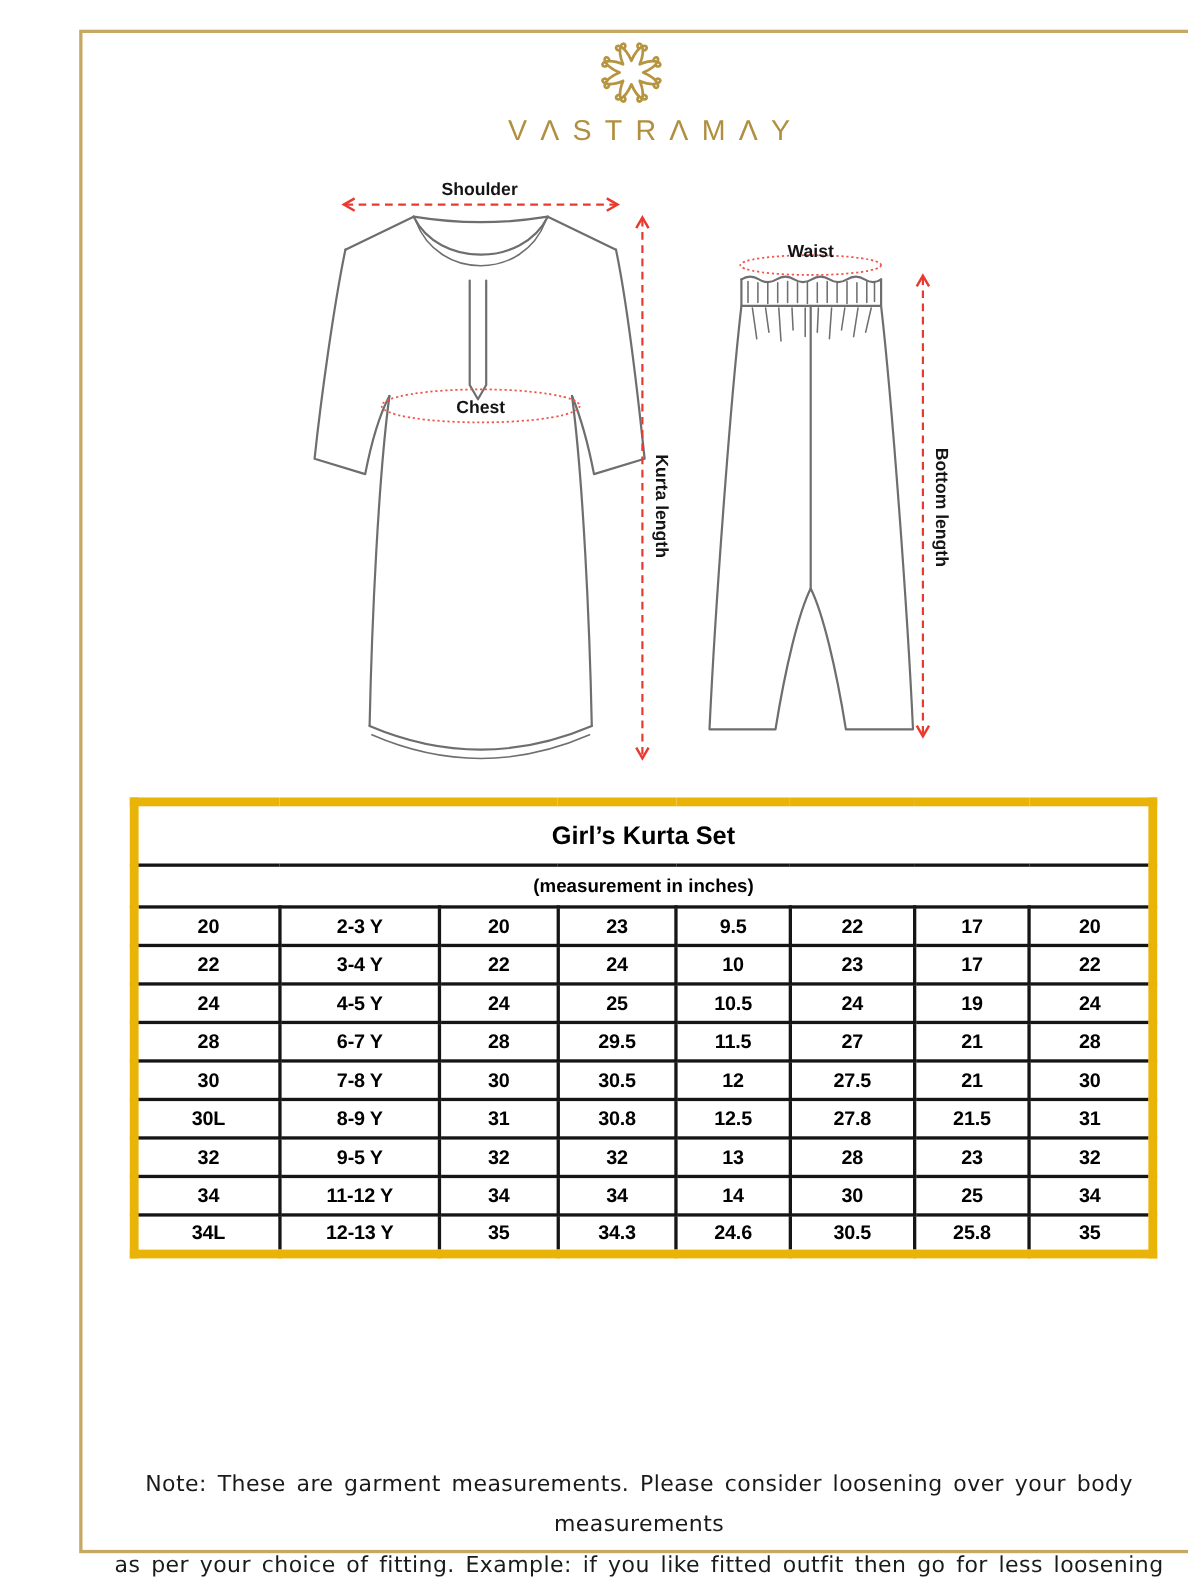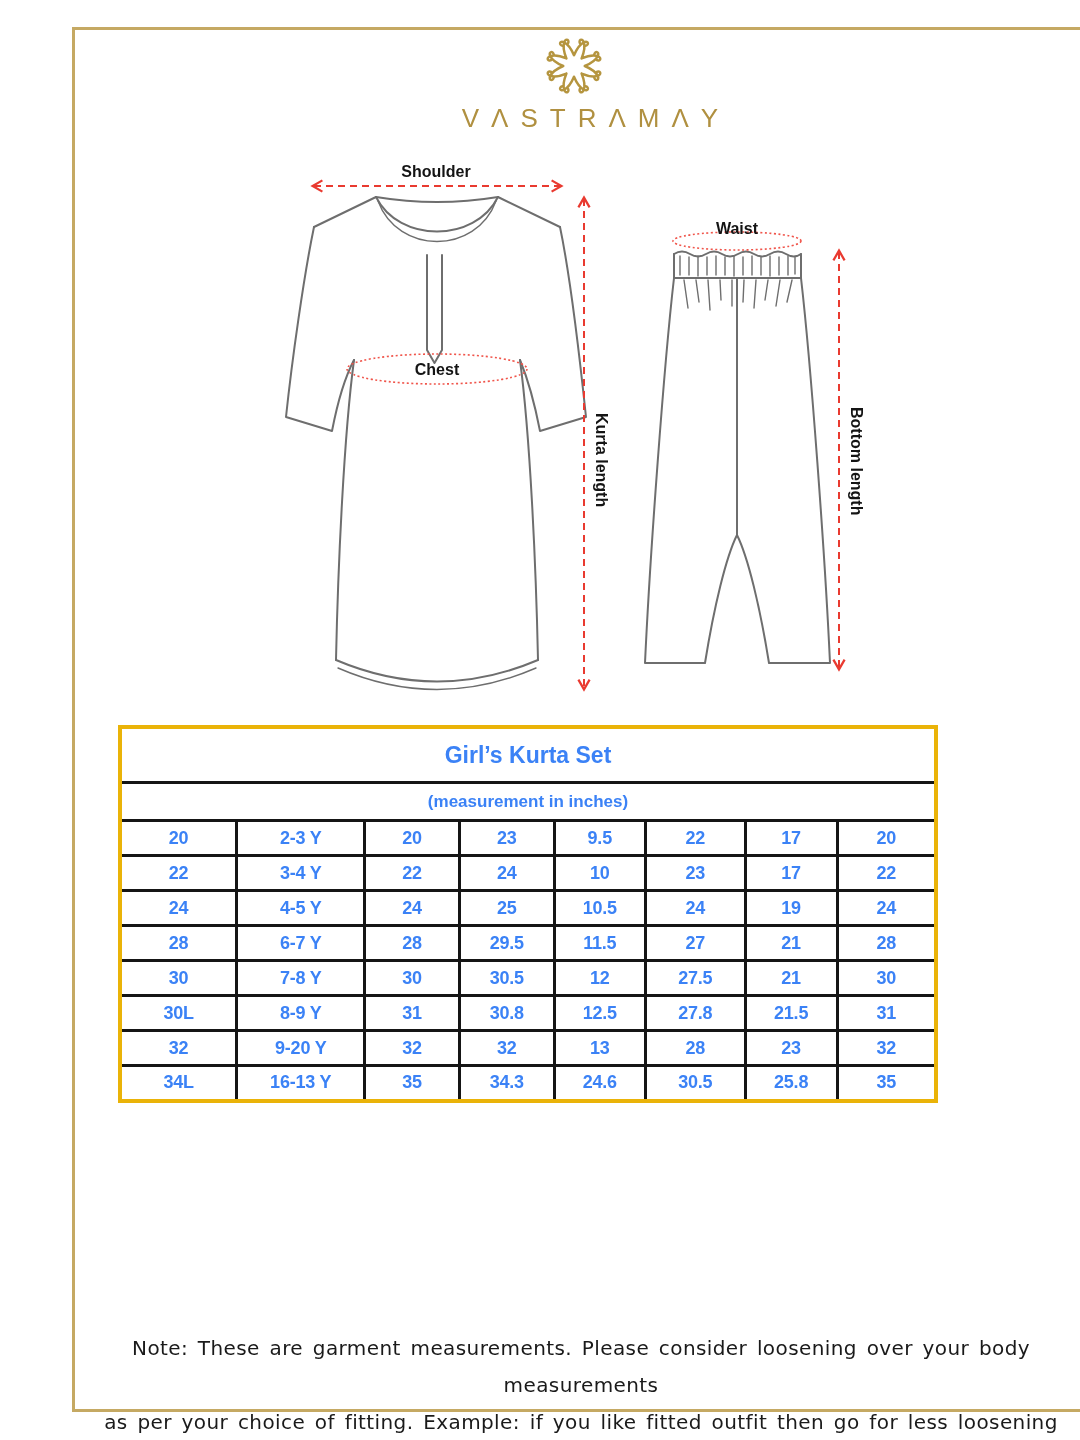--- a/index.html
+++ b/index.html
@@ -22,9 +22,9 @@
   .dlabel{font-family:"Liberation Sans",sans-serif;font-size:16px;font-weight:bold;fill:#141414;}
 
   
-  table.size-chart{position:absolute;left:74px;top:725px;width:820px;
-        border-collapse:collapse;table-layout:fixed;border:4px solid #eab308;
-        font-family:"Liberation Sans",sans-serif;color:#3b82f6;}
+  table.size-chart{position:absolute;left:74px;top:725px;width:934px;
+        border-collapse:collapse;table-layout:fixed;border:8px solid #eab308;
+        font-family:"Liberation Sans",sans-serif;color:#000000;}
   table.size-chart td,table.size-chart th{border:3px solid #151515;text-align:center;
         vertical-align:middle;padding:0 2px;}
   .t-title{height:52px;font-size:23px;font-weight:bold;}

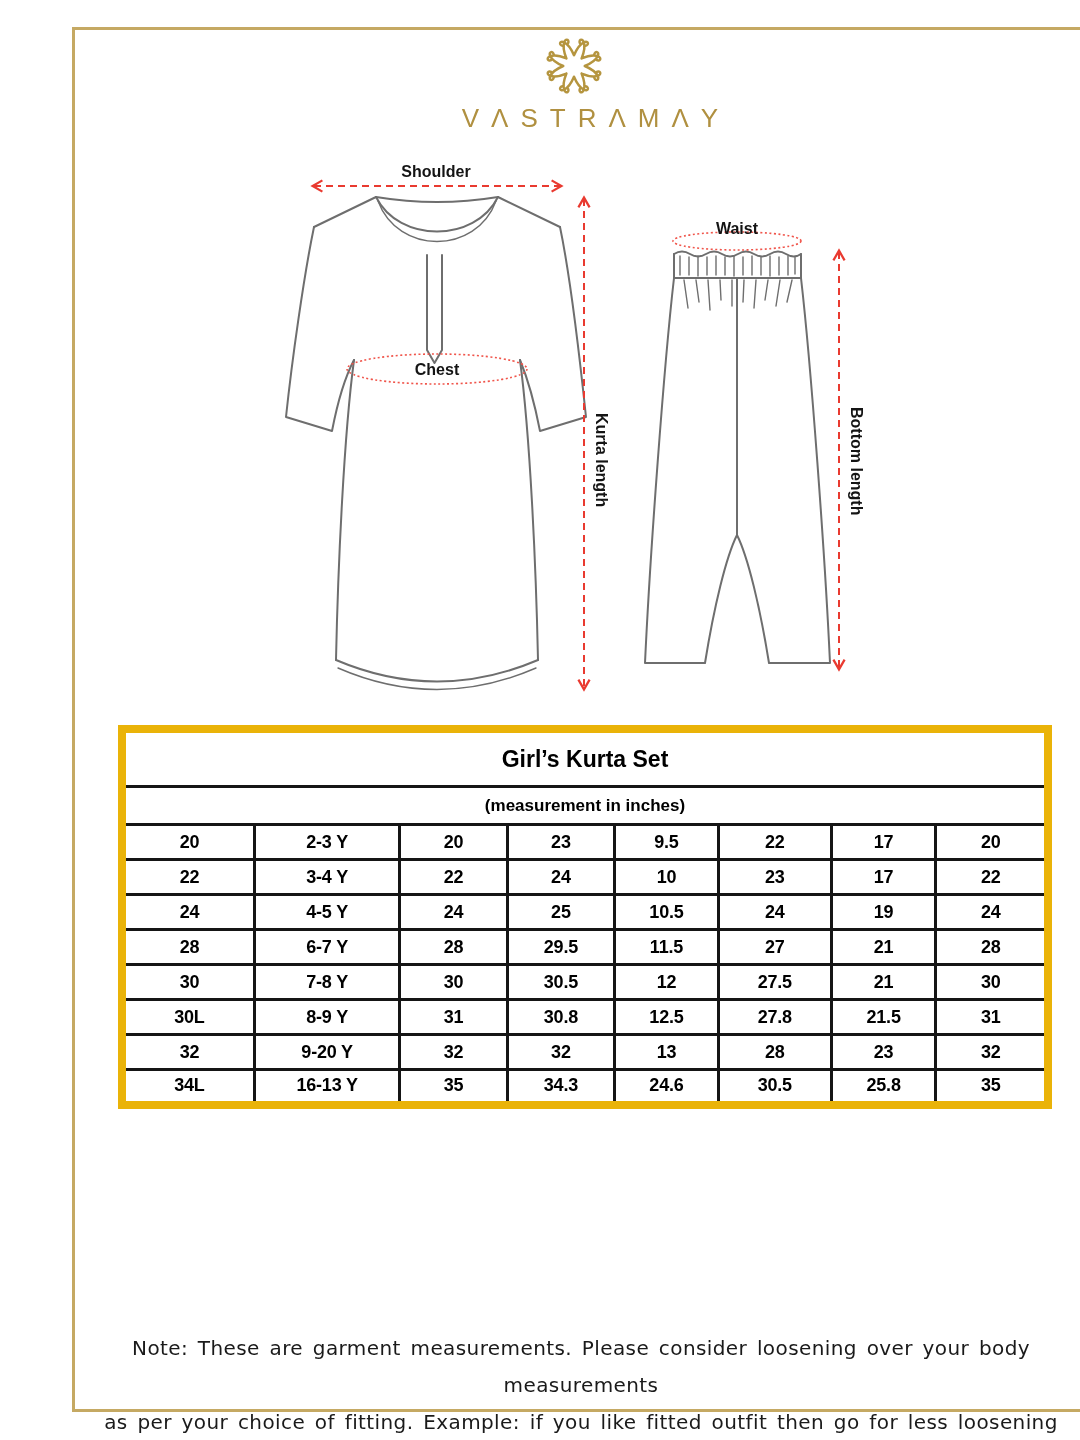--- a/index.html
+++ b/index.html
@@ -190,7 +190,7 @@
         </tr>
         <tr>
           <td>32</td>
-          <td>9-20 Y</td>
+          <td>9-5 Y</td>
           <td>32</td>
           <td>32</td>
           <td>13</td>

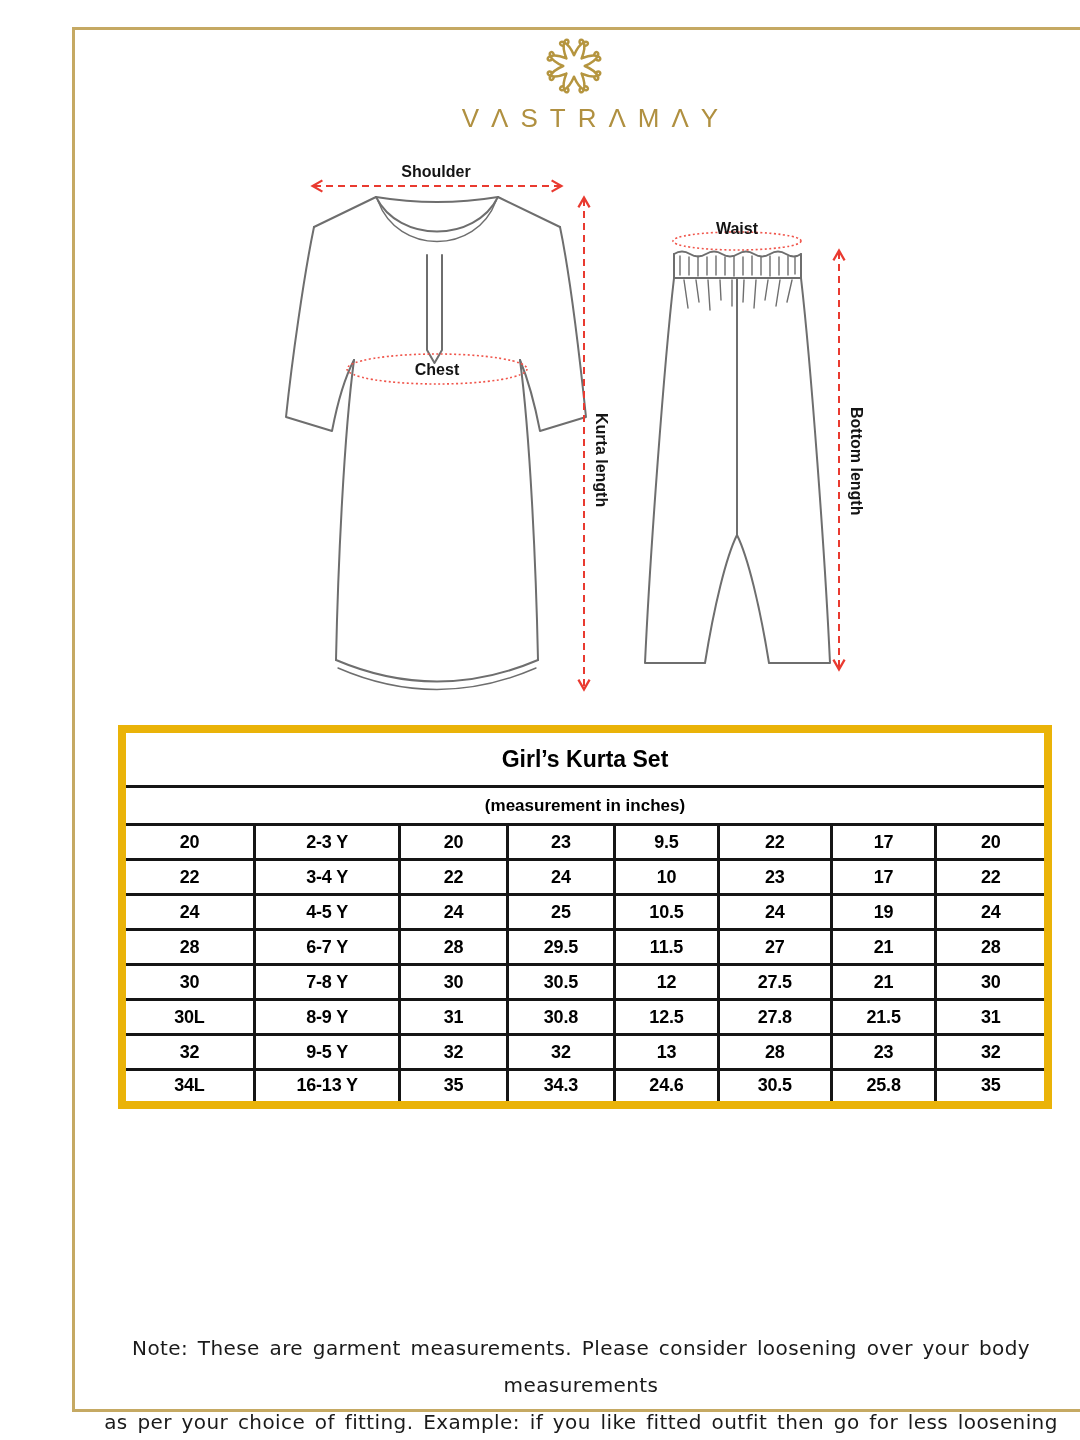--- a/index.html
+++ b/index.html
@@ -199,6 +199,16 @@
           <td>32</td>
         </tr>
         <tr>
+          <td>34</td>
+          <td>11-12 Y</td>
+          <td>34</td>
+          <td>34</td>
+          <td>14</td>
+          <td>30</td>
+          <td>25</td>
+          <td>34</td>
+        </tr>
+        <tr>
           <td>34L</td>
           <td>16-13 Y</td>
           <td>35</td>

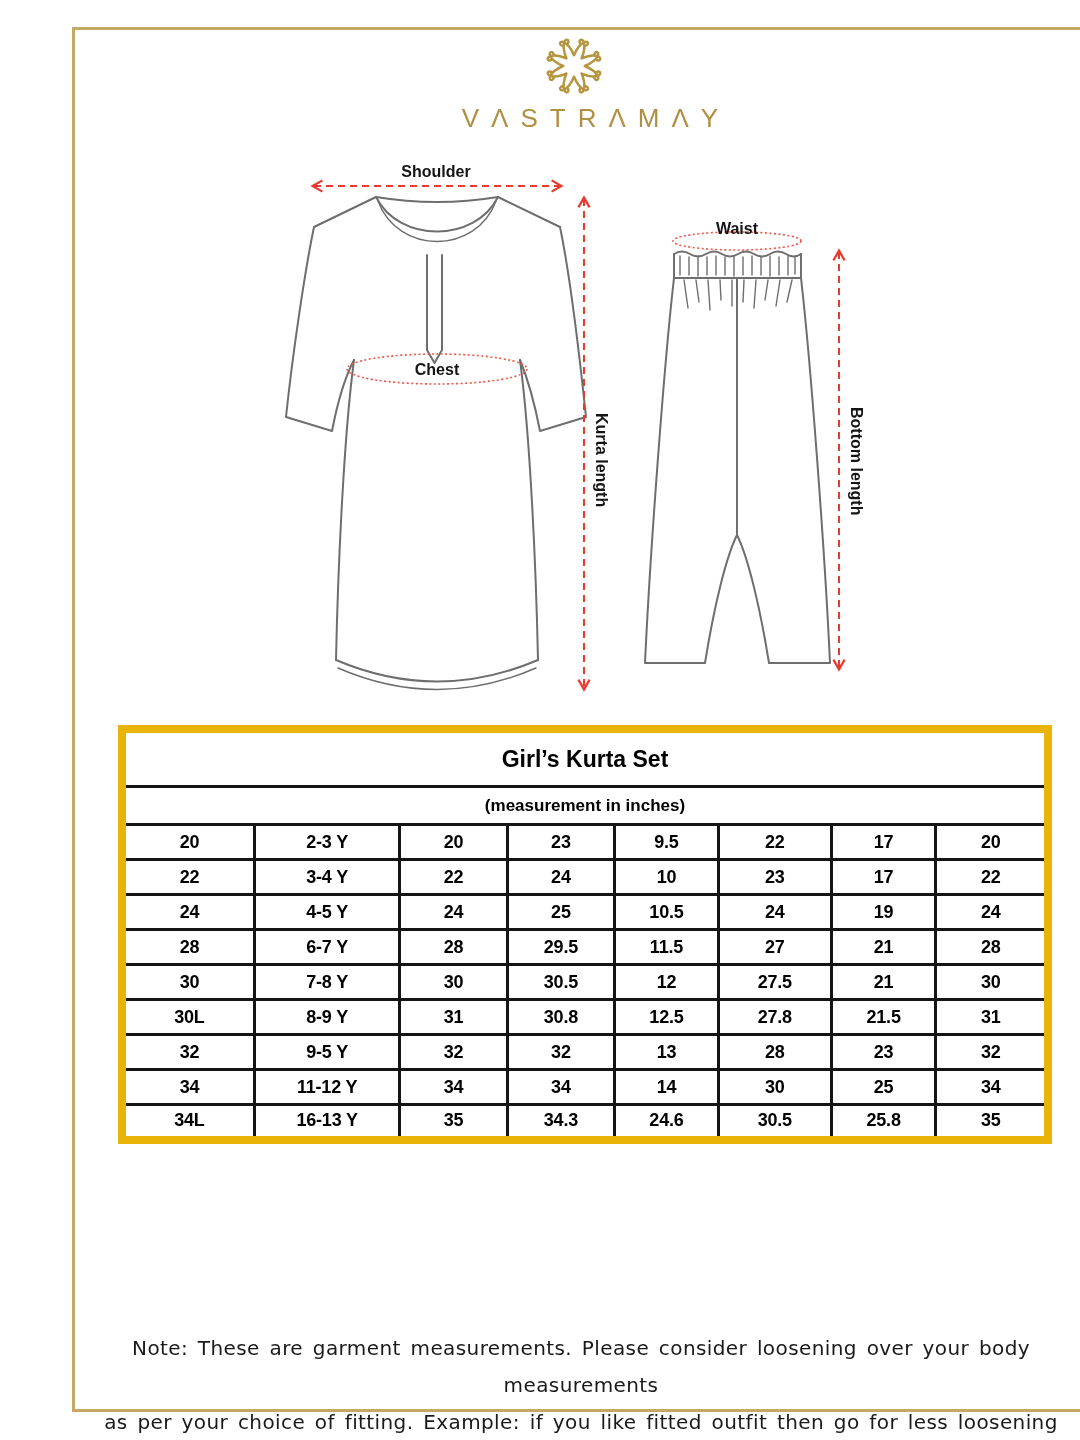--- a/index.html
+++ b/index.html
@@ -210,7 +210,7 @@
         </tr>
         <tr>
           <td>34L</td>
-          <td>16-13 Y</td>
+          <td>12-13 Y</td>
           <td>35</td>
           <td>34.3</td>
           <td>24.6</td>

